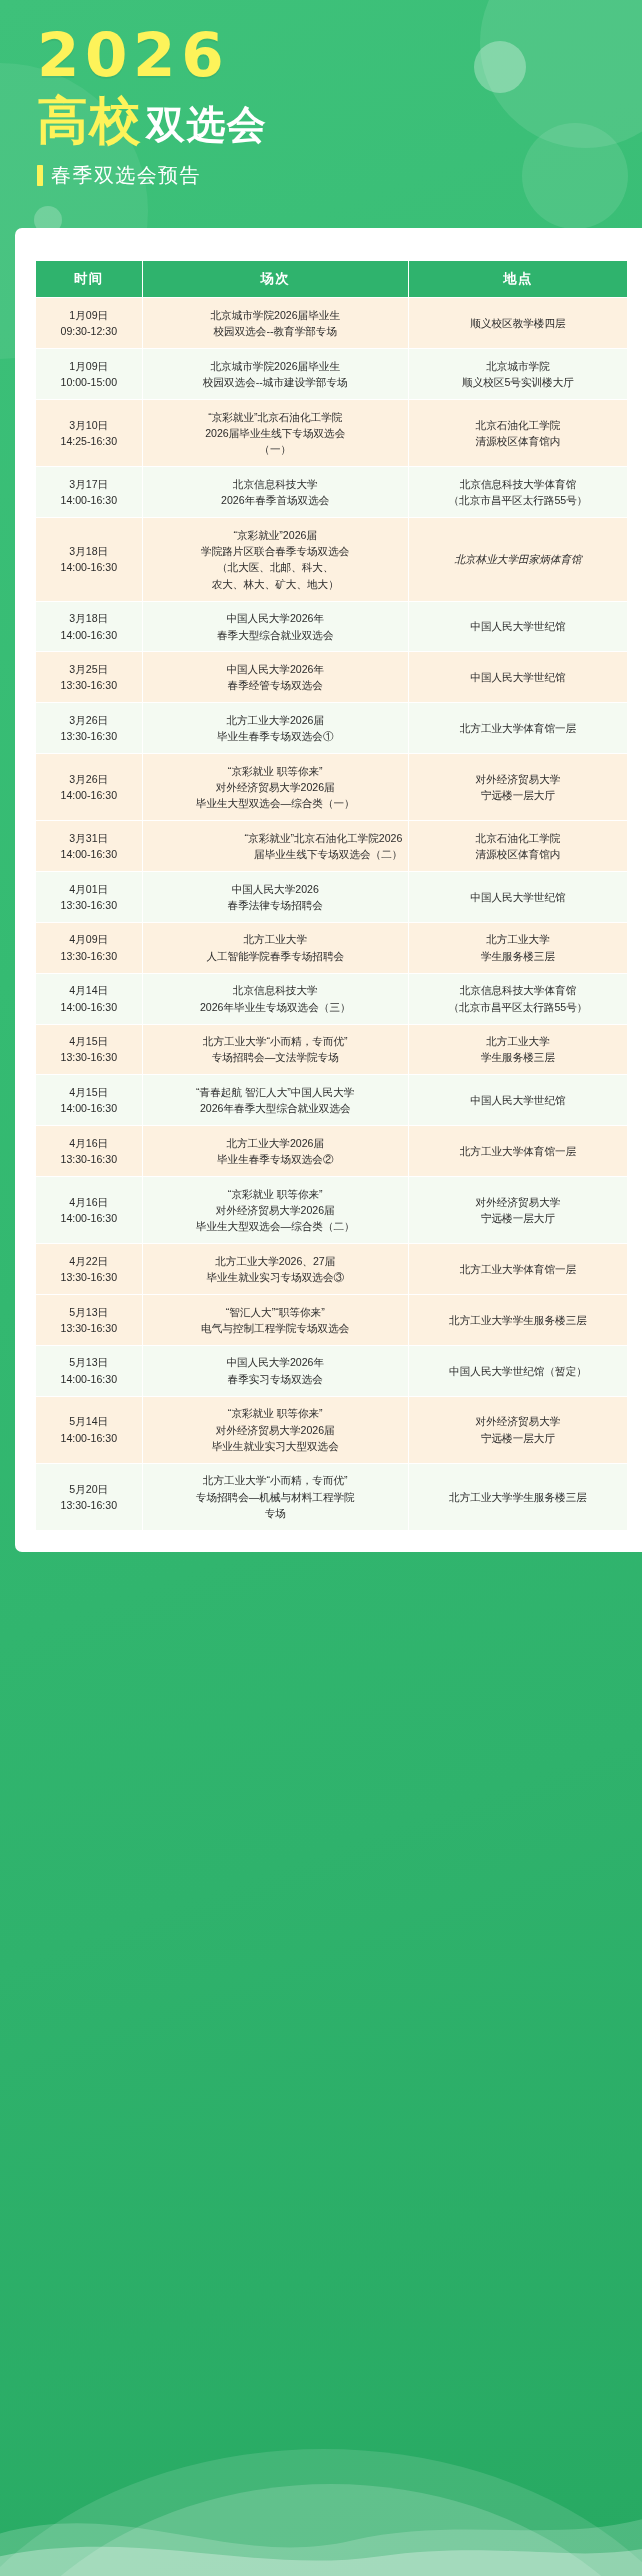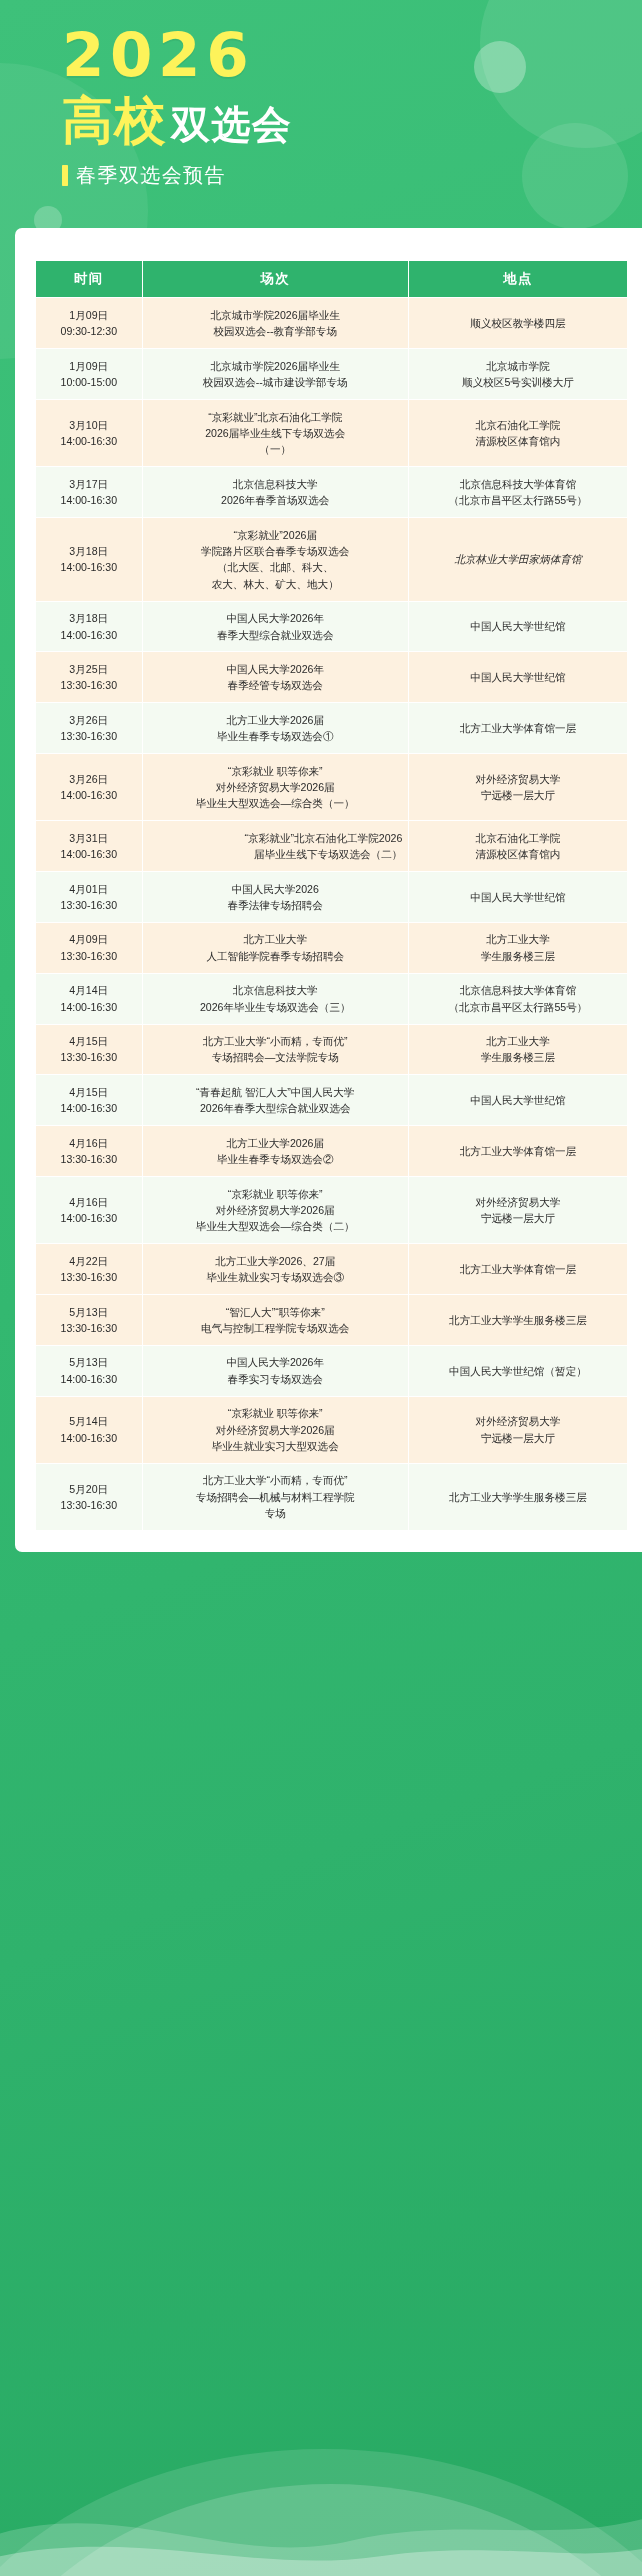--- a/index.html
+++ b/index.html
@@ -22,7 +22,6 @@
     inset: 0;
     background: linear-gradient(160deg, #3ec17a 0%, #35bb72 35%, #2fb26c 70%, #27a962 100%);
     overflow: hidden;
-    padding-left: 25px;
   }
   .blob {
     position: absolute;

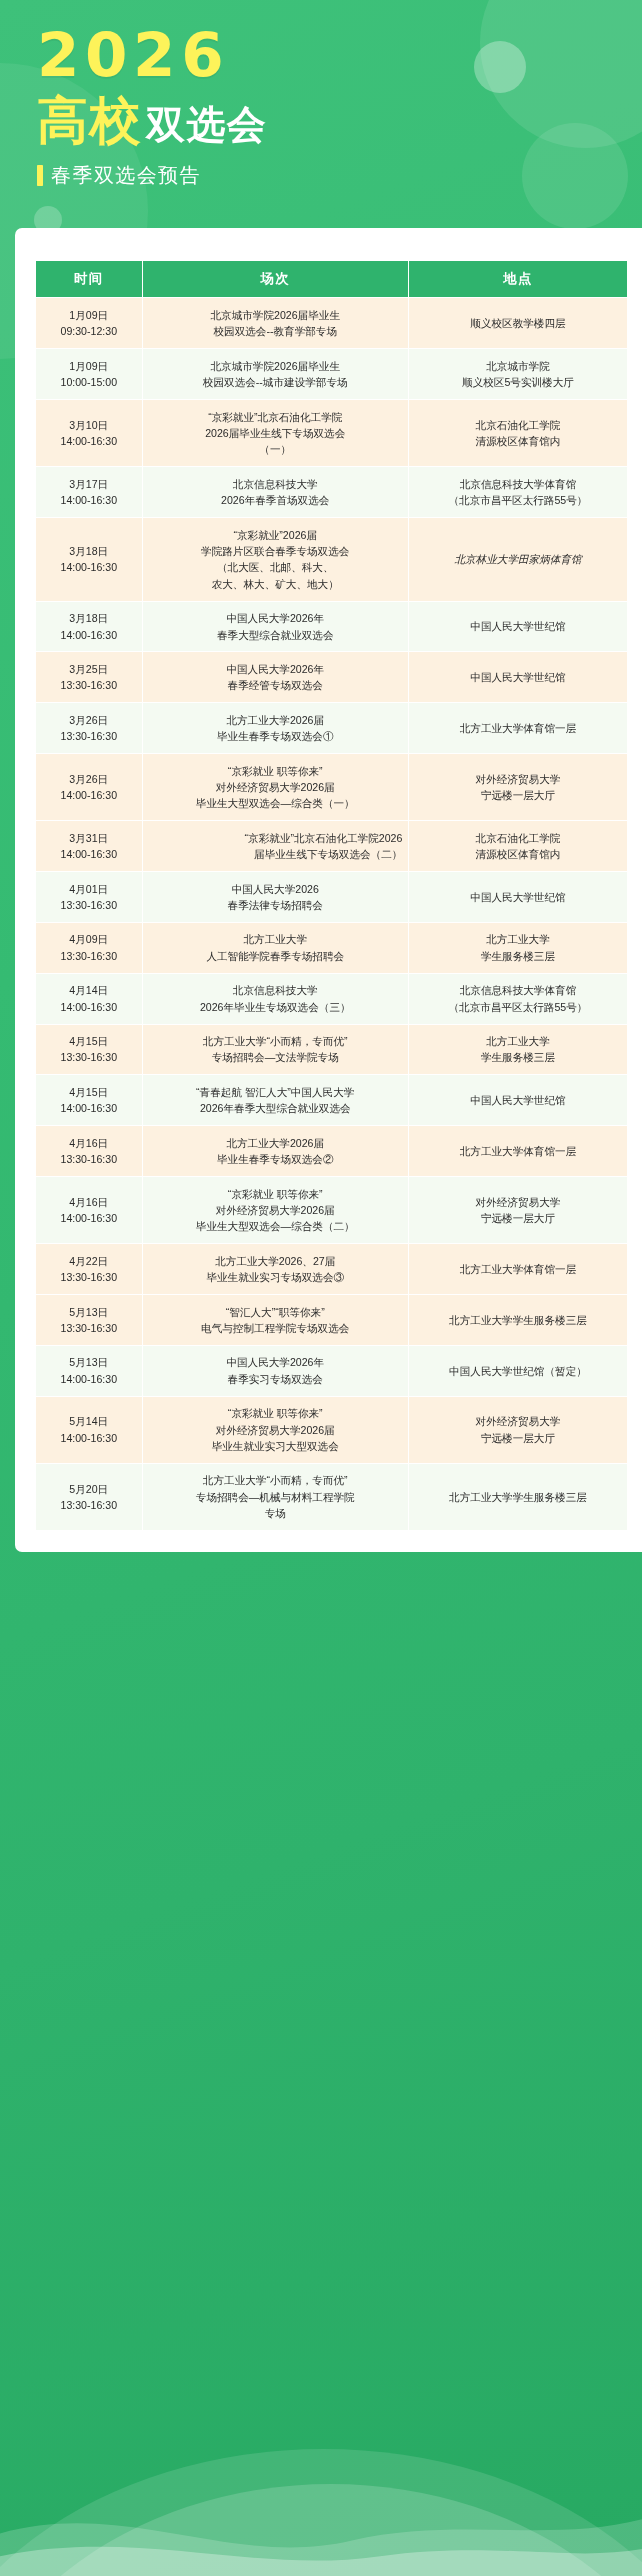--- a/index.html
+++ b/index.html
@@ -230,7 +230,7 @@
             </tr>
             <tr class="rowA">
               <td class="col-time" style="white-space: pre-line;">3月10日
-14:00-16:30</td>
+14:25-16:30</td>
               <td class="col-venue" style="white-space: pre-line;">“京彩就业”北京石油化工学院
 2026届毕业生线下专场双选会
 （一）</td>

